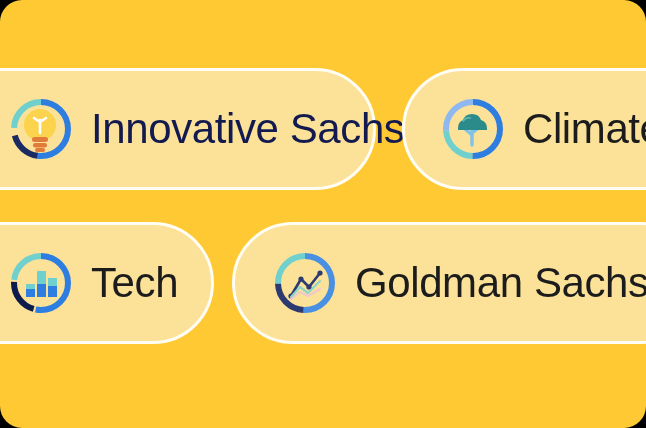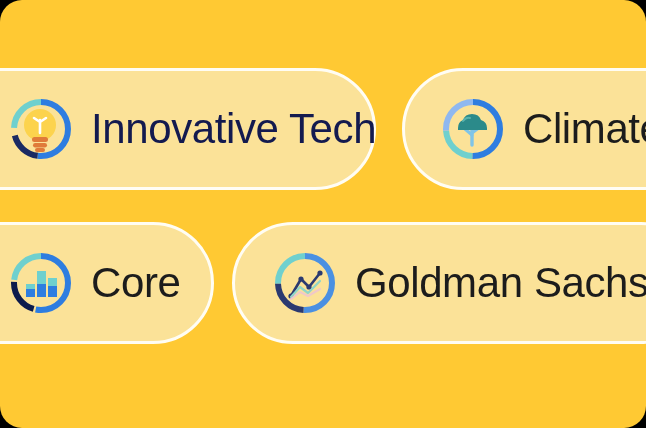--- a/index.html
+++ b/index.html
@@ -106,7 +106,7 @@
           <path d="M31 23 L31 36 M31 25 L25 21 M31 25 L37 21" stroke="#FFFFFF" stroke-width="2.6" fill="none" stroke-linecap="round"></path>
         </svg>
       </span>
-      <span class="pill-label label-navy">Innovative Tech</span>
+      <span class="pill-label label-navy">Innovative Sachs</span>
     </div>
 
     <div class="pill" id="pill-climate-tech">

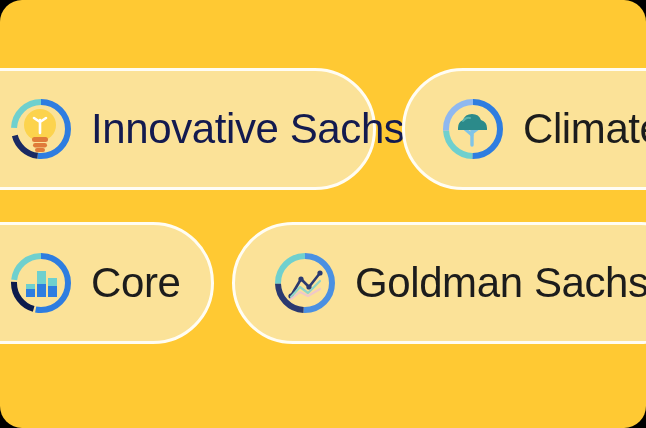--- a/index.html
+++ b/index.html
@@ -143,7 +143,7 @@
           <rect x="39" y="35" width="9" height="11" fill="#2E7DE0"></rect>
         </svg>
       </span>
-      <span class="pill-label label-ink">Core</span>
+      <span class="pill-label label-ink">Tech</span>
     </div>
 
     <div class="pill" id="pill-goldman-sachs">

